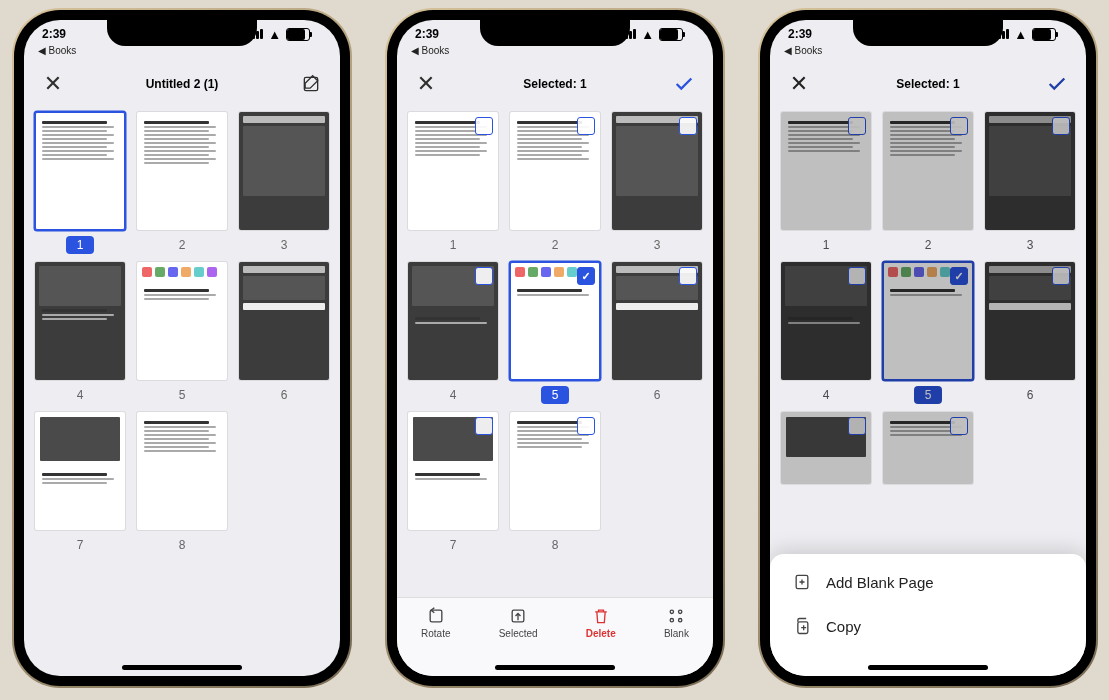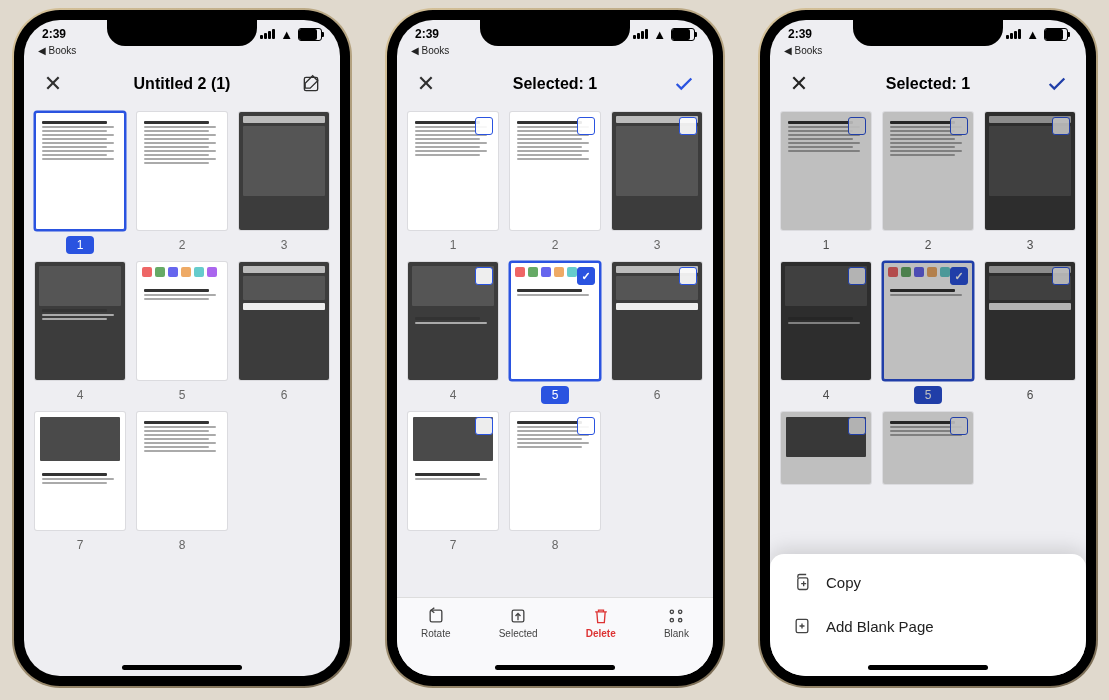--- a/index.html
+++ b/index.html
@@ -9,7 +9,7 @@
   .screen{position:relative;width:100%;height:100%;border-radius:36px;background:#eeeef2;overflow:hidden;}
   .dim .screen-body, .dim .nav{filter:brightness(.75);}
   .notch{position:absolute;top:0;left:50%;transform:translateX(-50%);width:150px;height:26px;background:#000;border-bottom-left-radius:18px;border-bottom-right-radius:18px;z-index:5;}
-  .status{position:absolute;top:4px;left:0;right:0;height:20px;display:flex;justify-content:space-between;align-items:center;padding:0 18px;font-size:12px;font-weight:600;color:#000;z-index:4;}
+  .status{position:absolute;top:4px;left:0;right:12px;height:20px;display:flex;justify-content:space-between;align-items:center;padding:0 18px;font-size:12px;font-weight:600;color:#000;z-index:4;}
   .status .right{display:flex;gap:5px;align-items:center;}
   .sig{display:flex;gap:1px;align-items:flex-end;}
   .sig span{width:3px;background:#000;border-radius:1px;}

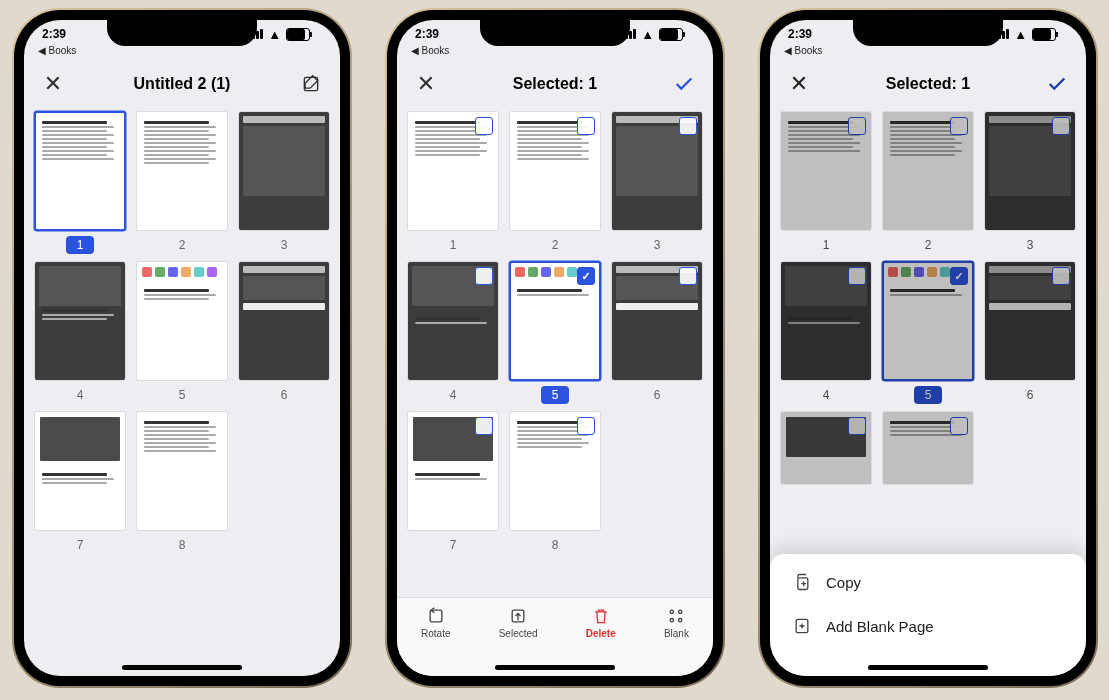--- a/index.html
+++ b/index.html
@@ -20,7 +20,7 @@
   .batt i{display:block;width:80%;height:100%;background:#000;border-radius:2px;}
   .back-app{position:absolute;top:25px;left:14px;font-size:10px;color:#222;z-index:4;}
   .nav{position:absolute;top:42px;left:0;right:0;height:44px;display:flex;align-items:center;justify-content:space-between;padding:0 16px;z-index:4;}
-  .nav .title{font-weight:600;font-size:16px;}
+  .nav .title{font-weight:600;font-size:12px;}
   .icon-btn{width:26px;height:26px;display:flex;align-items:center;justify-content:center;}
   .close-x{font-size:22px;color:#2f2f2f;}
   .edit svg{width:20px;height:20px;stroke:#2f2f2f;fill:none;stroke-width:1.6;}

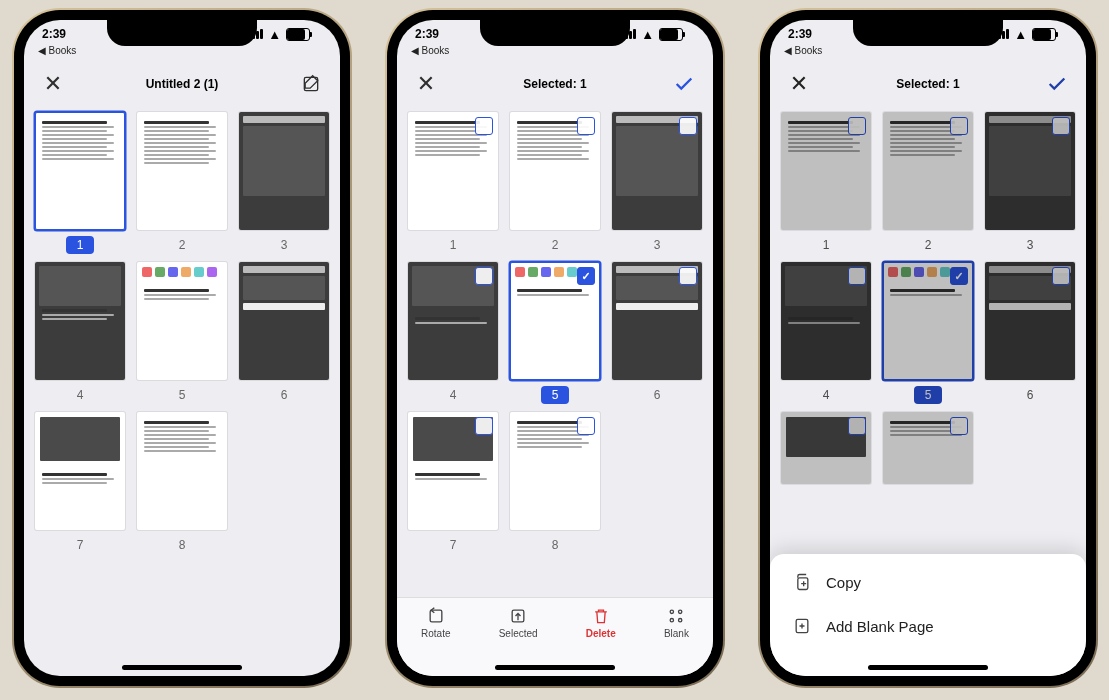--- a/index.html
+++ b/index.html
@@ -513,19 +513,19 @@
   <div class="sheet">
     <div class="sheet-item">
               <svg viewBox="0 0 24 24">
+                <rect x="5" y="4" width="14" height="16" rx="2"></rect>
+                <path d="M9 12h6M12 9v6"></path>
+              </svg>
+              <span>Add Blank Page</span>
+            </div>
+    <div class="sheet-item">
+              <svg viewBox="0 0 24 24">
                 <rect x="7" y="7" width="12" height="14" rx="2"></rect>
                 <path d="M7 7V5a2 2 0 012-2h8"></path>
                 <path d="M11 14h6M14 11v6"></path>
               </svg>
               <span>Copy</span>
             </div>
-    <div class="sheet-item">
-              <svg viewBox="0 0 24 24">
-                <rect x="5" y="4" width="14" height="16" rx="2"></rect>
-                <path d="M9 12h6M12 9v6"></path>
-              </svg>
-              <span>Add Blank Page</span>
-            </div>
   </div>
   <div class="home-ind"></div>
  </div>

